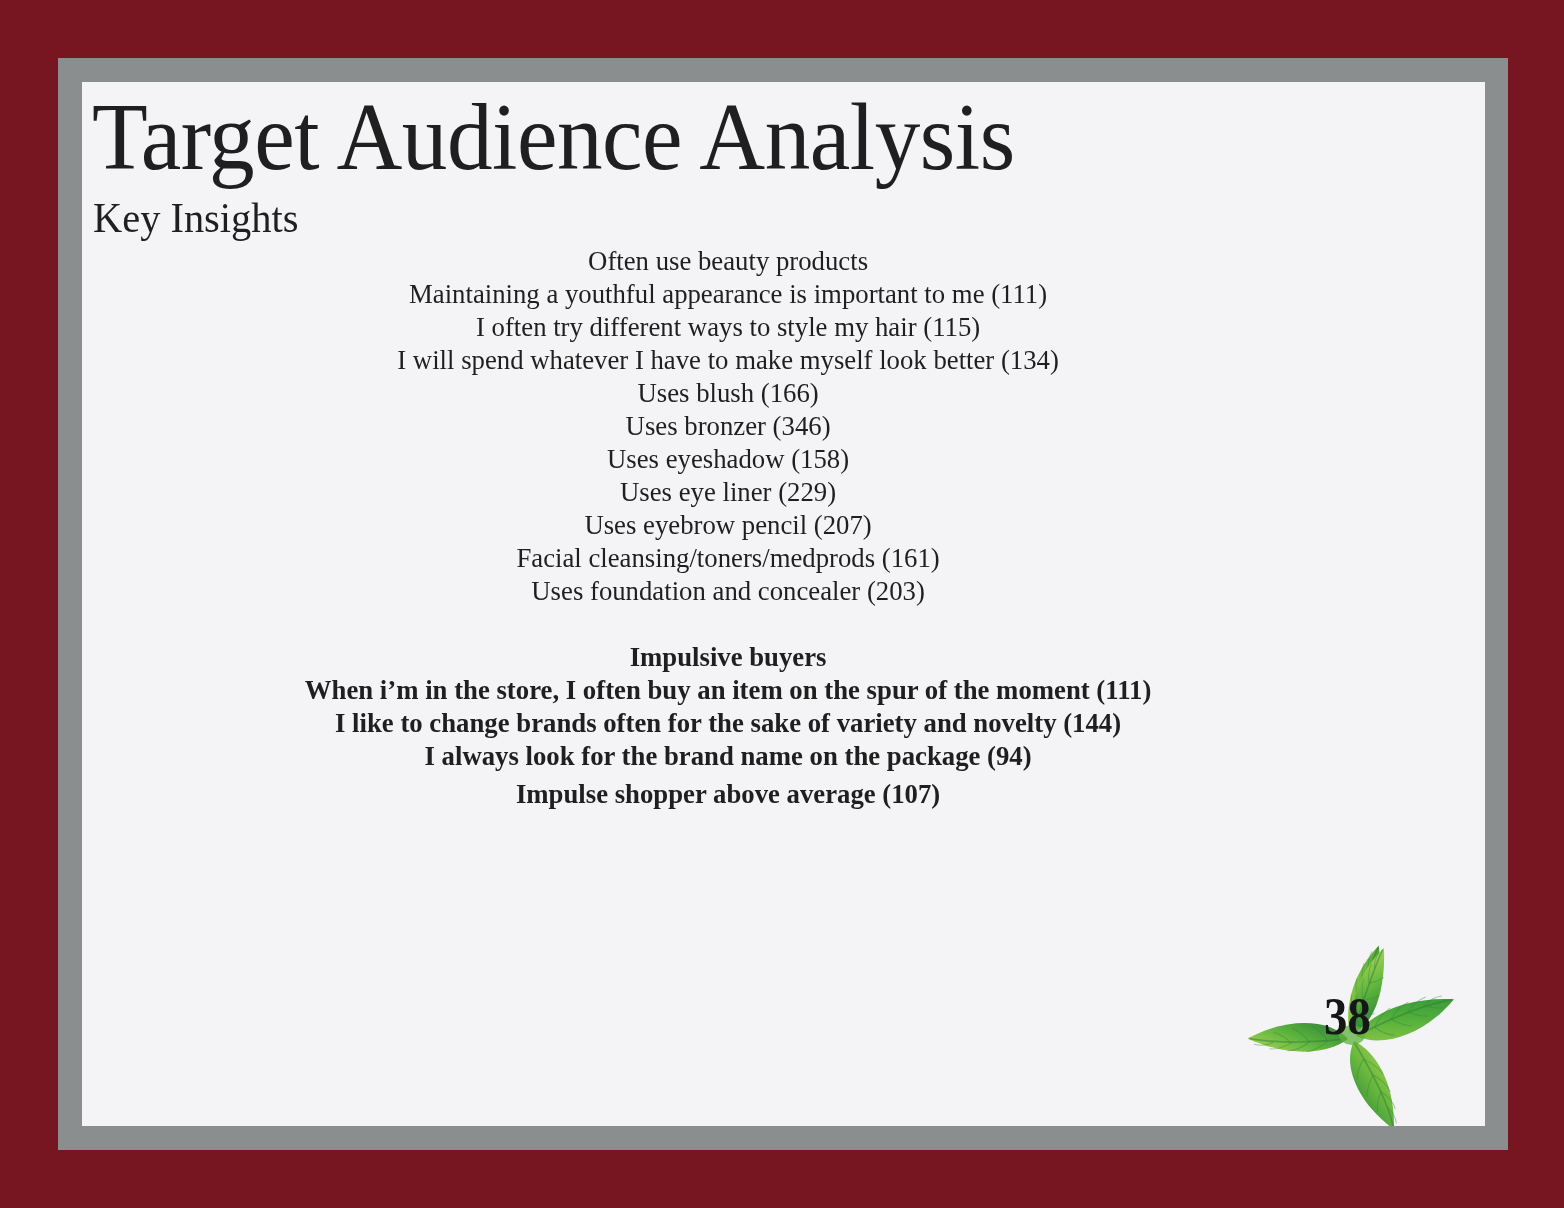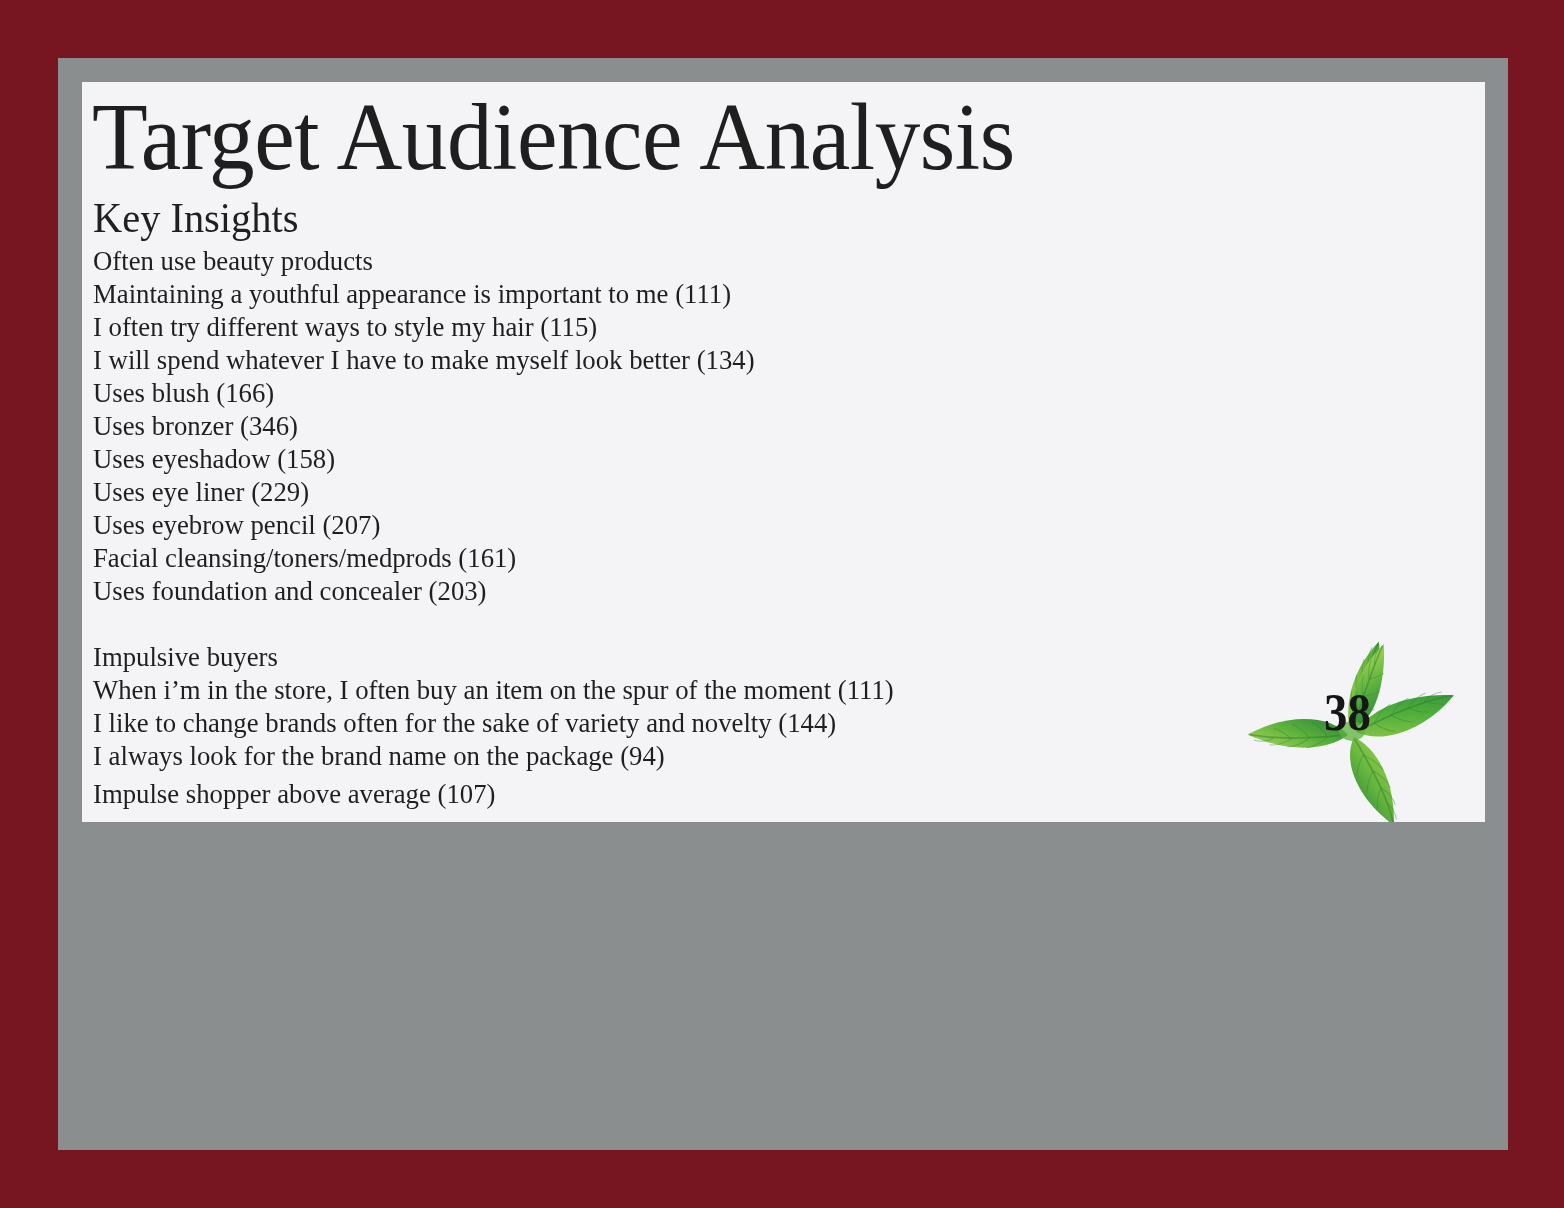--- a/index.html
+++ b/index.html
@@ -29,10 +29,11 @@
     left: 24px;
     top: 24px;
     width: 1403px;
-    height: 740px;
+    height: 1044px;
     background: #f4f4f6;
     box-sizing: border-box;
     overflow: hidden;
+    text-align: center;
   }
 
   

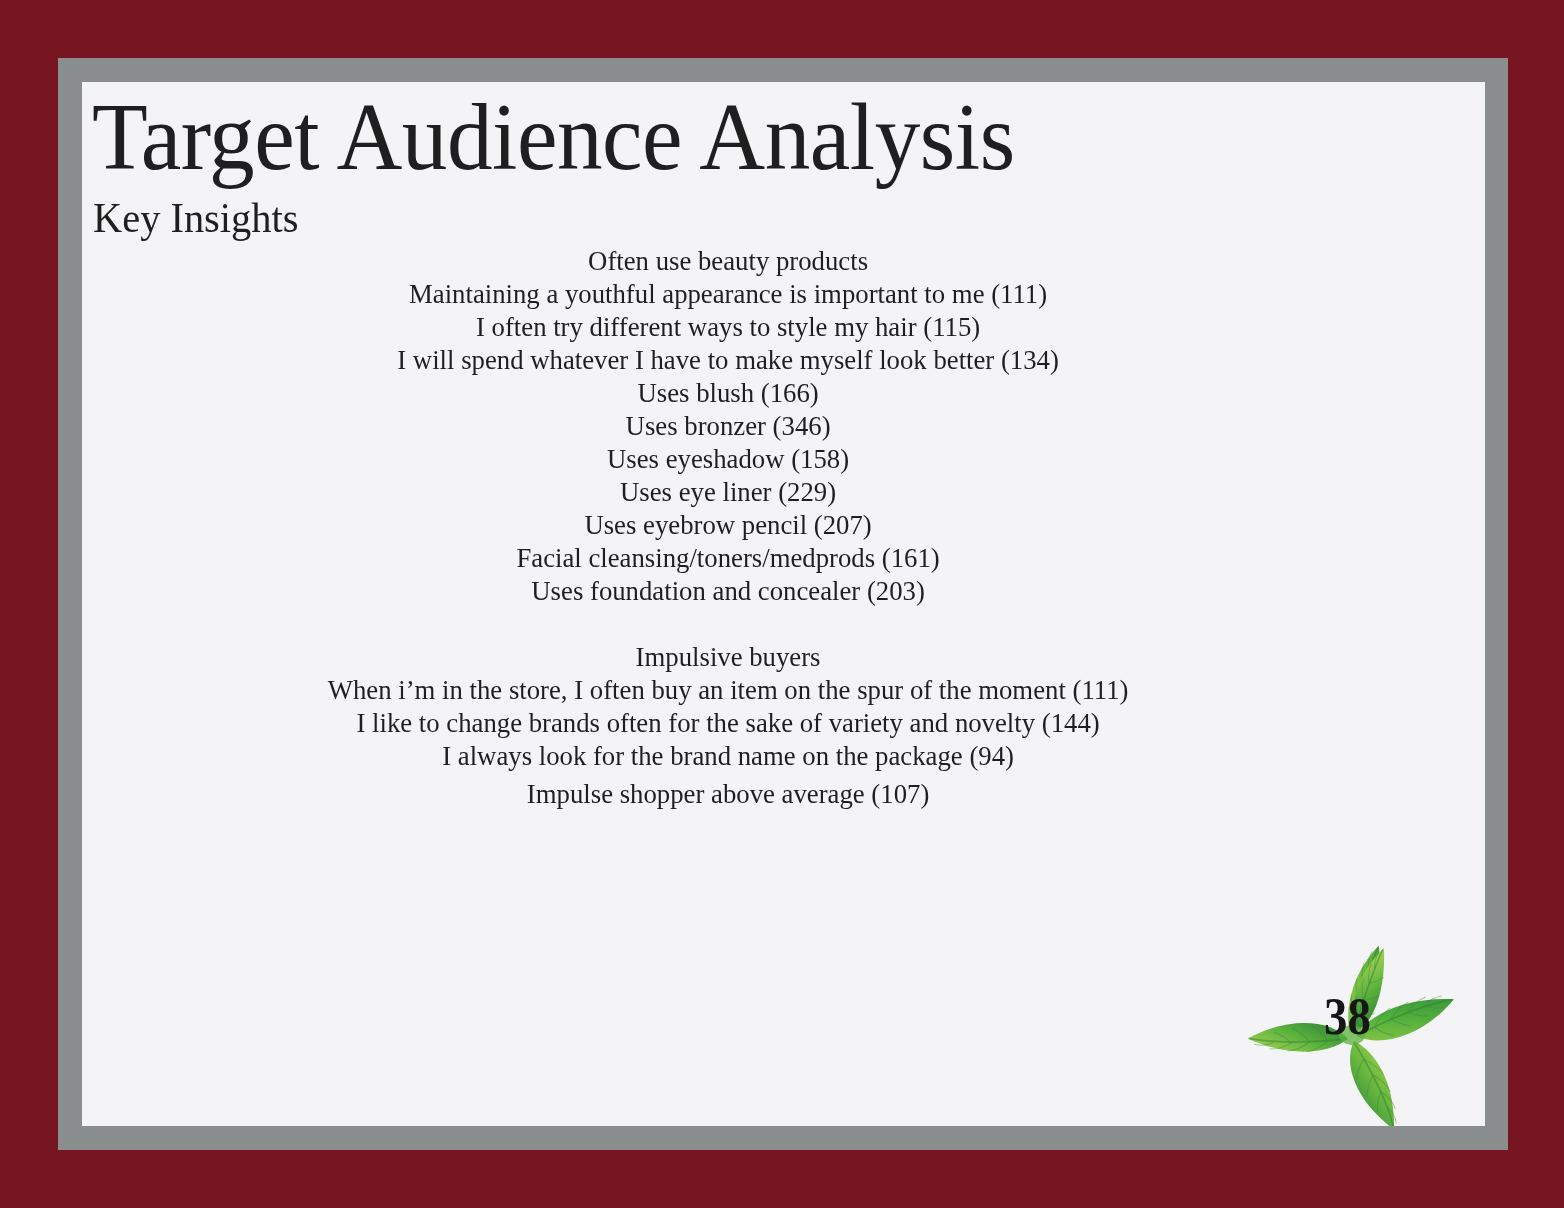--- a/index.html
+++ b/index.html
@@ -77,6 +77,7 @@
   }
   .insight-group:last-child {
     margin-bottom: 8px;
+    font-weight: bold;
   }
   .insight-line {
     font-size: 28px;

